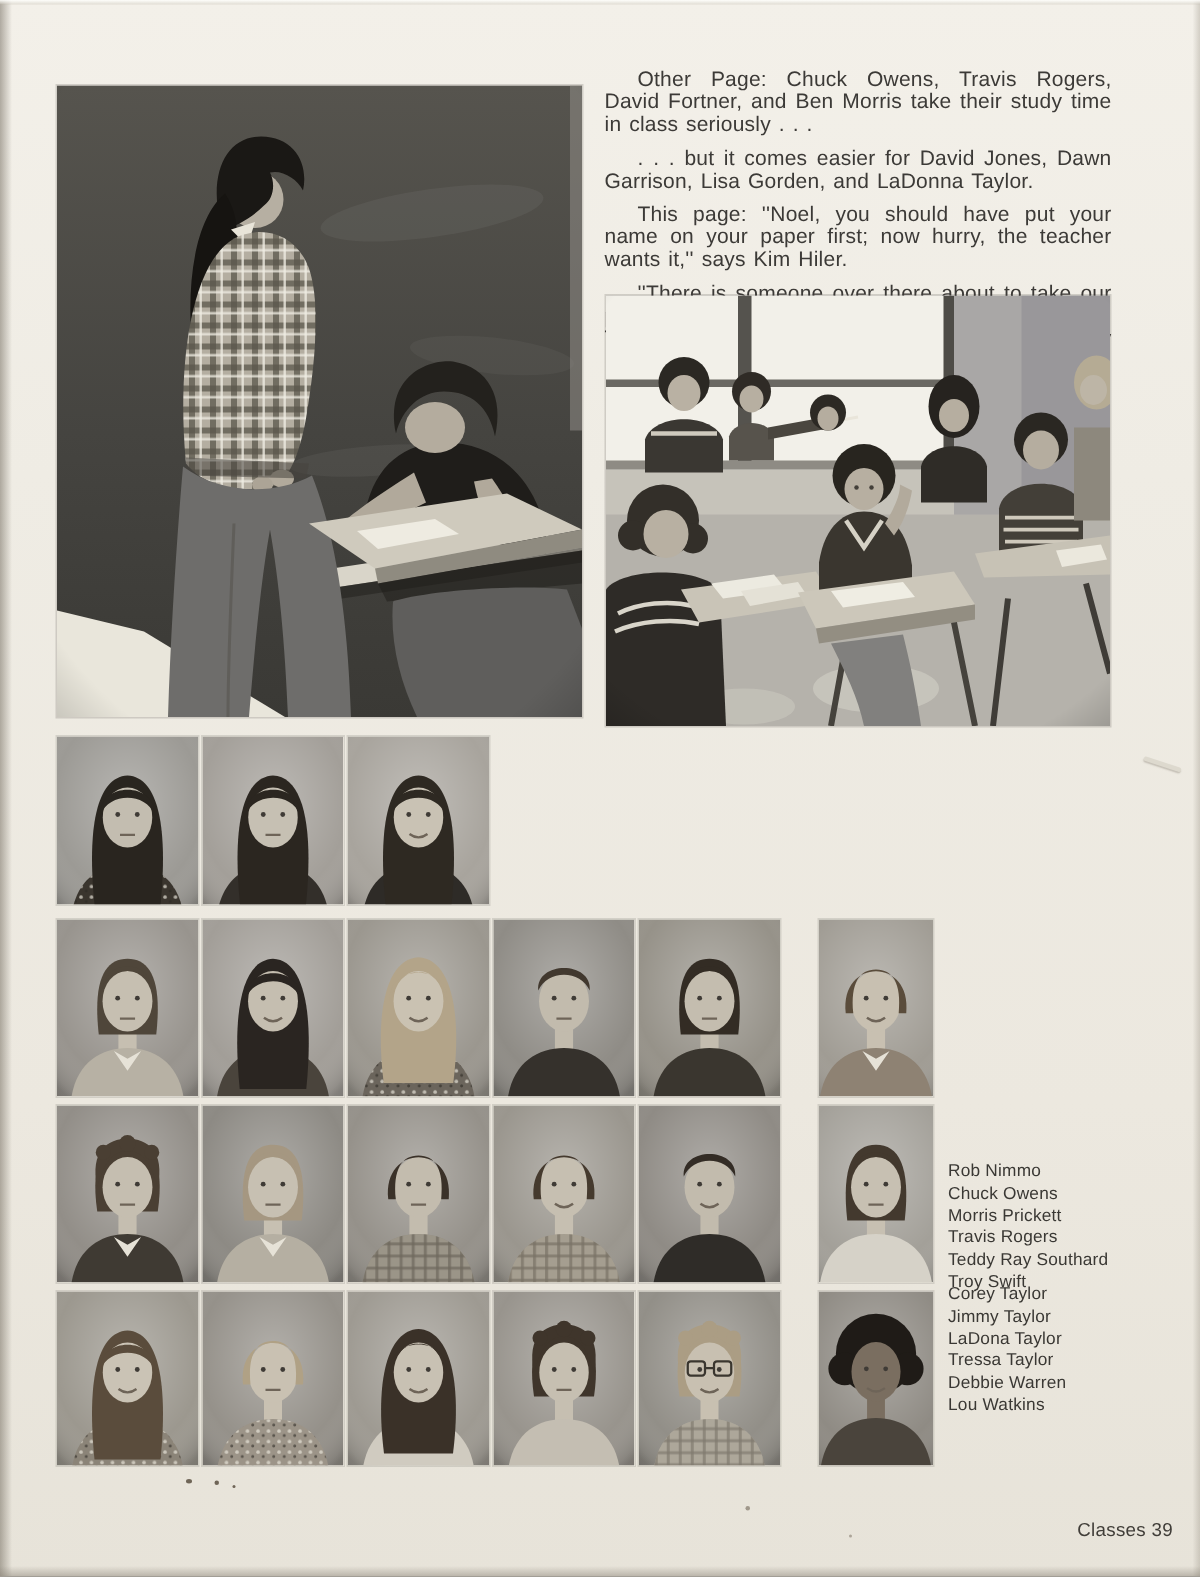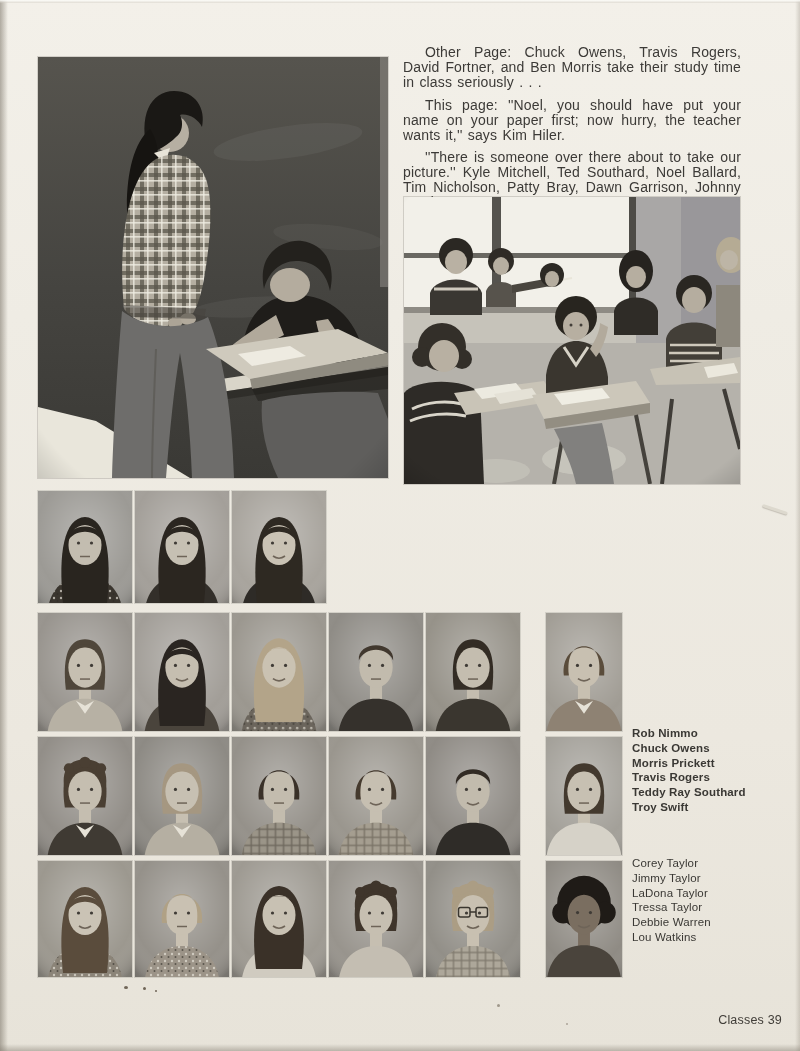--- a/index.html
+++ b/index.html
@@ -140,6 +140,7 @@
 
   <div class="captions">
     <p>Other Page: Chuck Owens, Travis Rogers, David Fortner, and Ben Morris take their study time in class seriously . . .</p>
+    <p>. . . but it comes easier for David Jones, Dawn Garrison, Lisa Gorden, and LaDonna Taylor.</p>
     <p>This page: ''Noel, you should have put your name on your paper first; now hurry, the teacher wants it,'' says Kim Hiler.</p>
     <p>''There is someone over there about to take our picture.'' Kyle Mitchell, Ted Southard, Noel Ballard, Tim Nicholson, Patty Bray, Dawn Garrison, Johnny Derden, Dana Dawson.</p>
   </div>

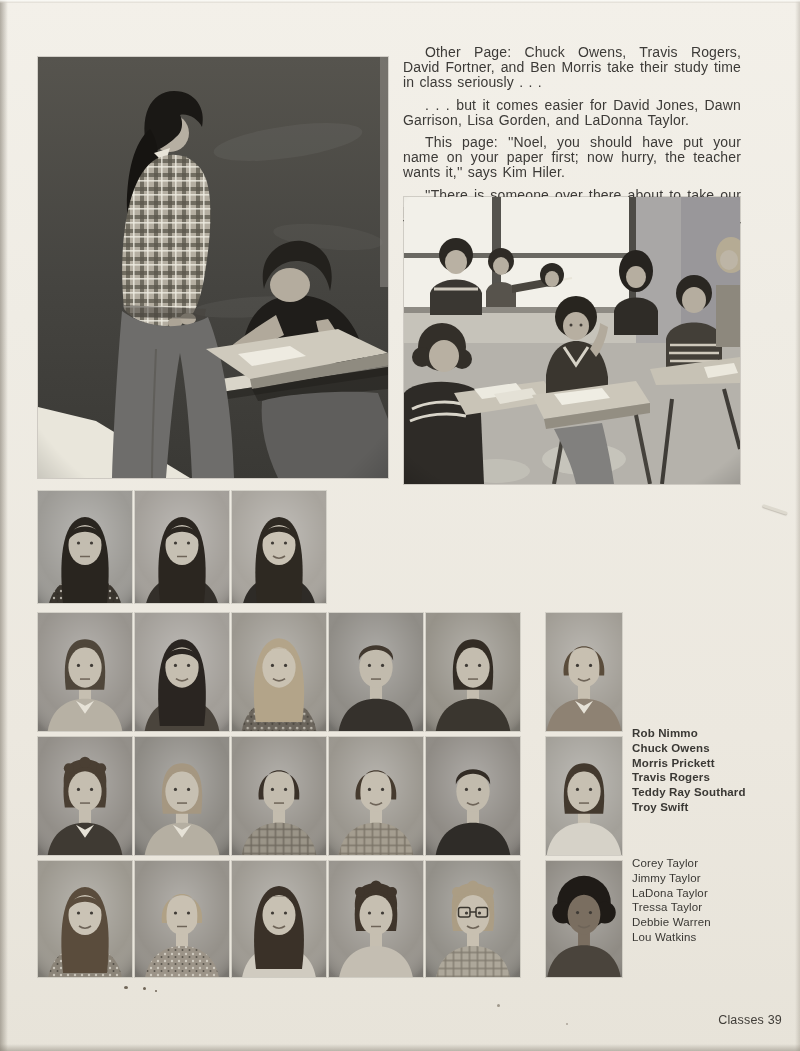--- a/index.html
+++ b/index.html
@@ -45,7 +45,7 @@
     letter-spacing:.15px;}
   .g1{left:342px;top:536px;}
   .g2{left:632px;top:643px;}
-  .g3{left:632px;top:726px;font-weight:bold;}
+  .g3{left:632px;top:774px;}
   .g4{left:632px;top:856px;}
   
   .footer{position:absolute;right:18px;top:1013px;font-size:12.5px;color:#403d38;

